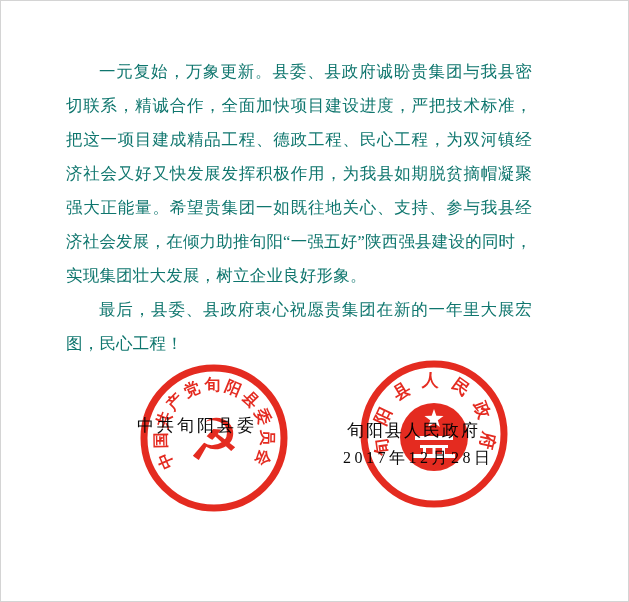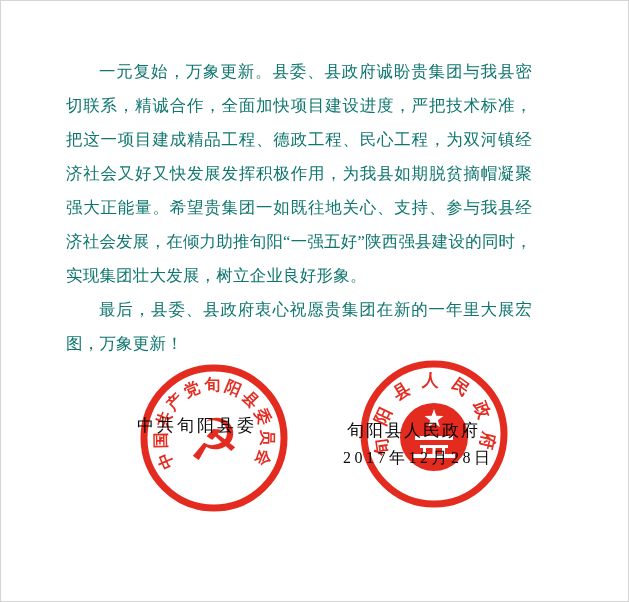--- a/index.html
+++ b/index.html
@@ -54,7 +54,7 @@
 
   <div class="body-text">
     <p>一元复始，万象更新。县委、县政府诚盼贵集团与我县密切联系，精诚合作，全面加快项目建设进度，严把技术标准，把这一项目建成精品工程、德政工程、民心工程，为双河镇经济社会又好又快发展发挥积极作用，为我县如期脱贫摘帽凝聚强大正能量。希望贵集团一如既往地关心、支持、参与我县经济社会发展，在倾力助推旬阳“一强五好”陕西强县建设的同时，实现集团壮大发展，树立企业良好形象。</p>
-    <p>最后，县委、县政府衷心祝愿贵集团在新的一年里大展宏图，万象更新！</p>
+    <p>最后，县委、县政府衷心祝愿贵集团在新的一年里大展宏图，民心工程！</p>
   </div>
 
   <div class="sig sig-left-name">中共旬阳县委</div>

